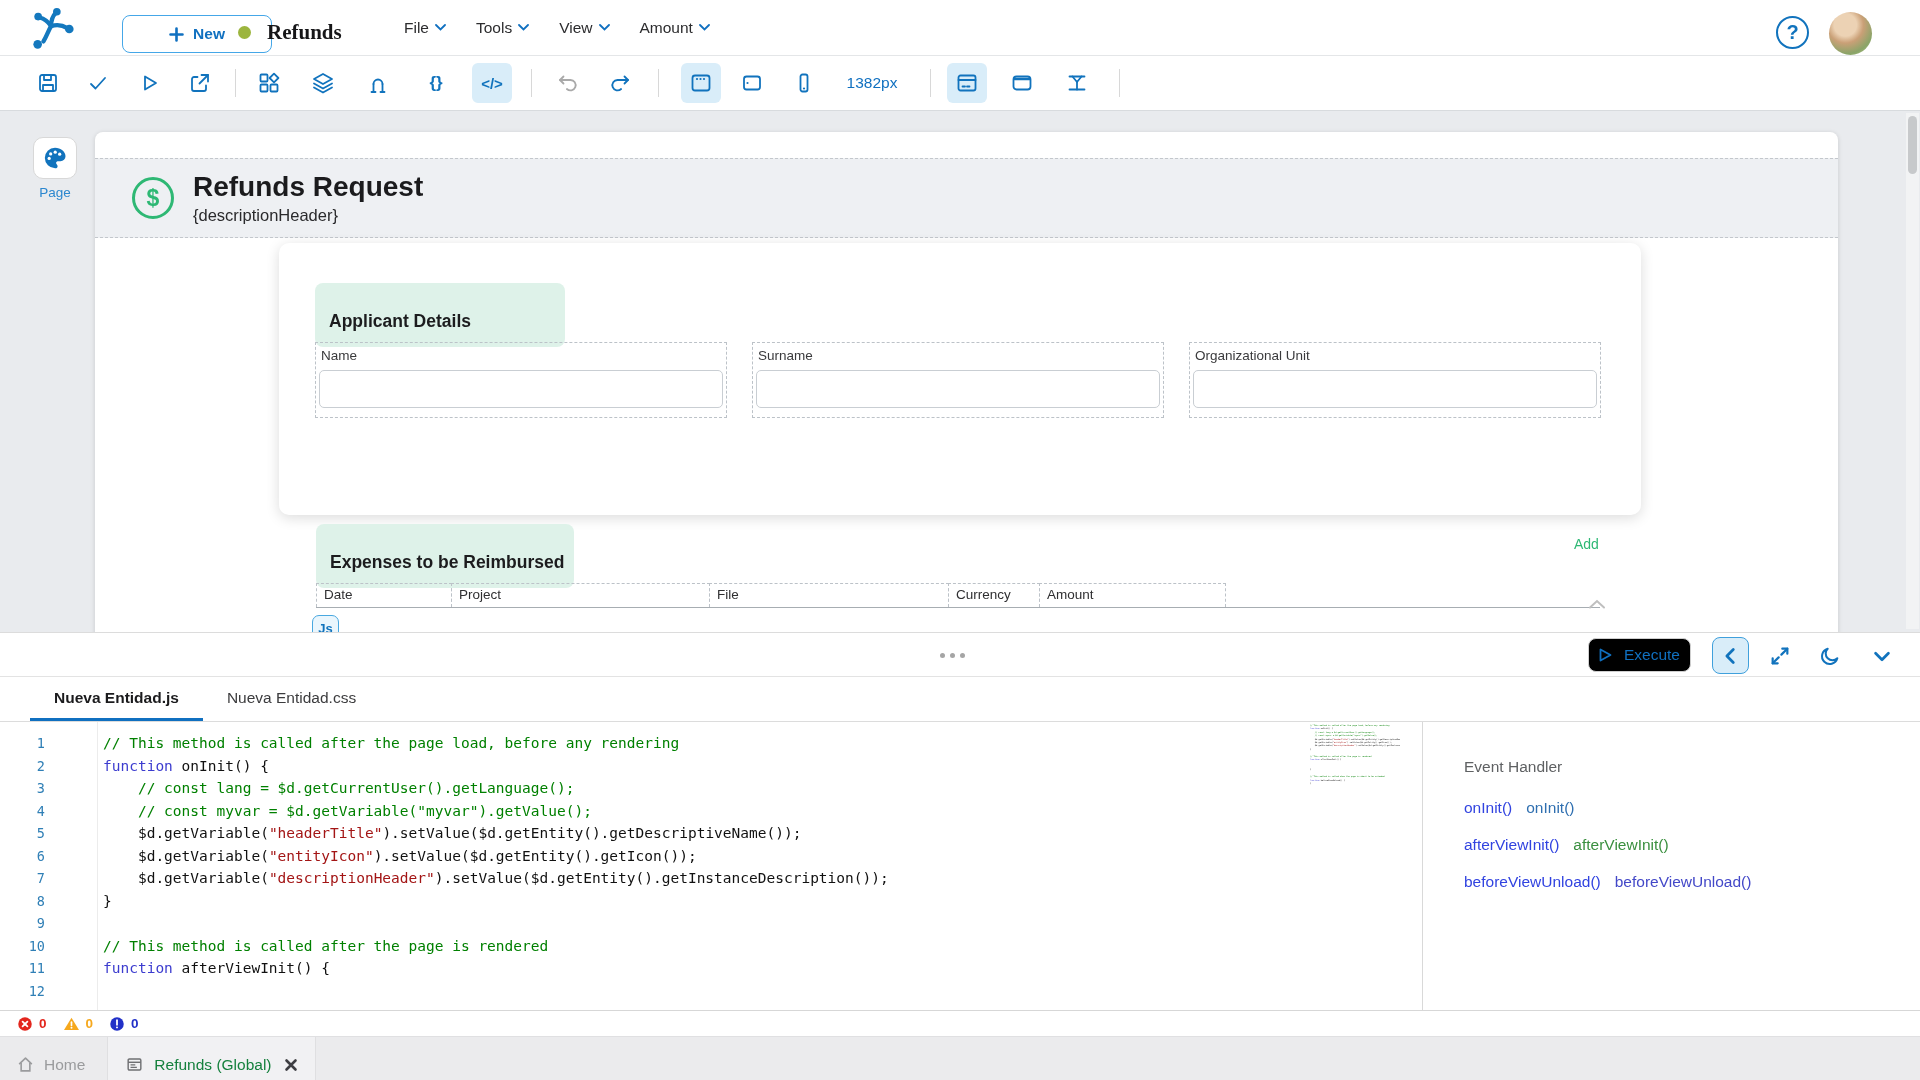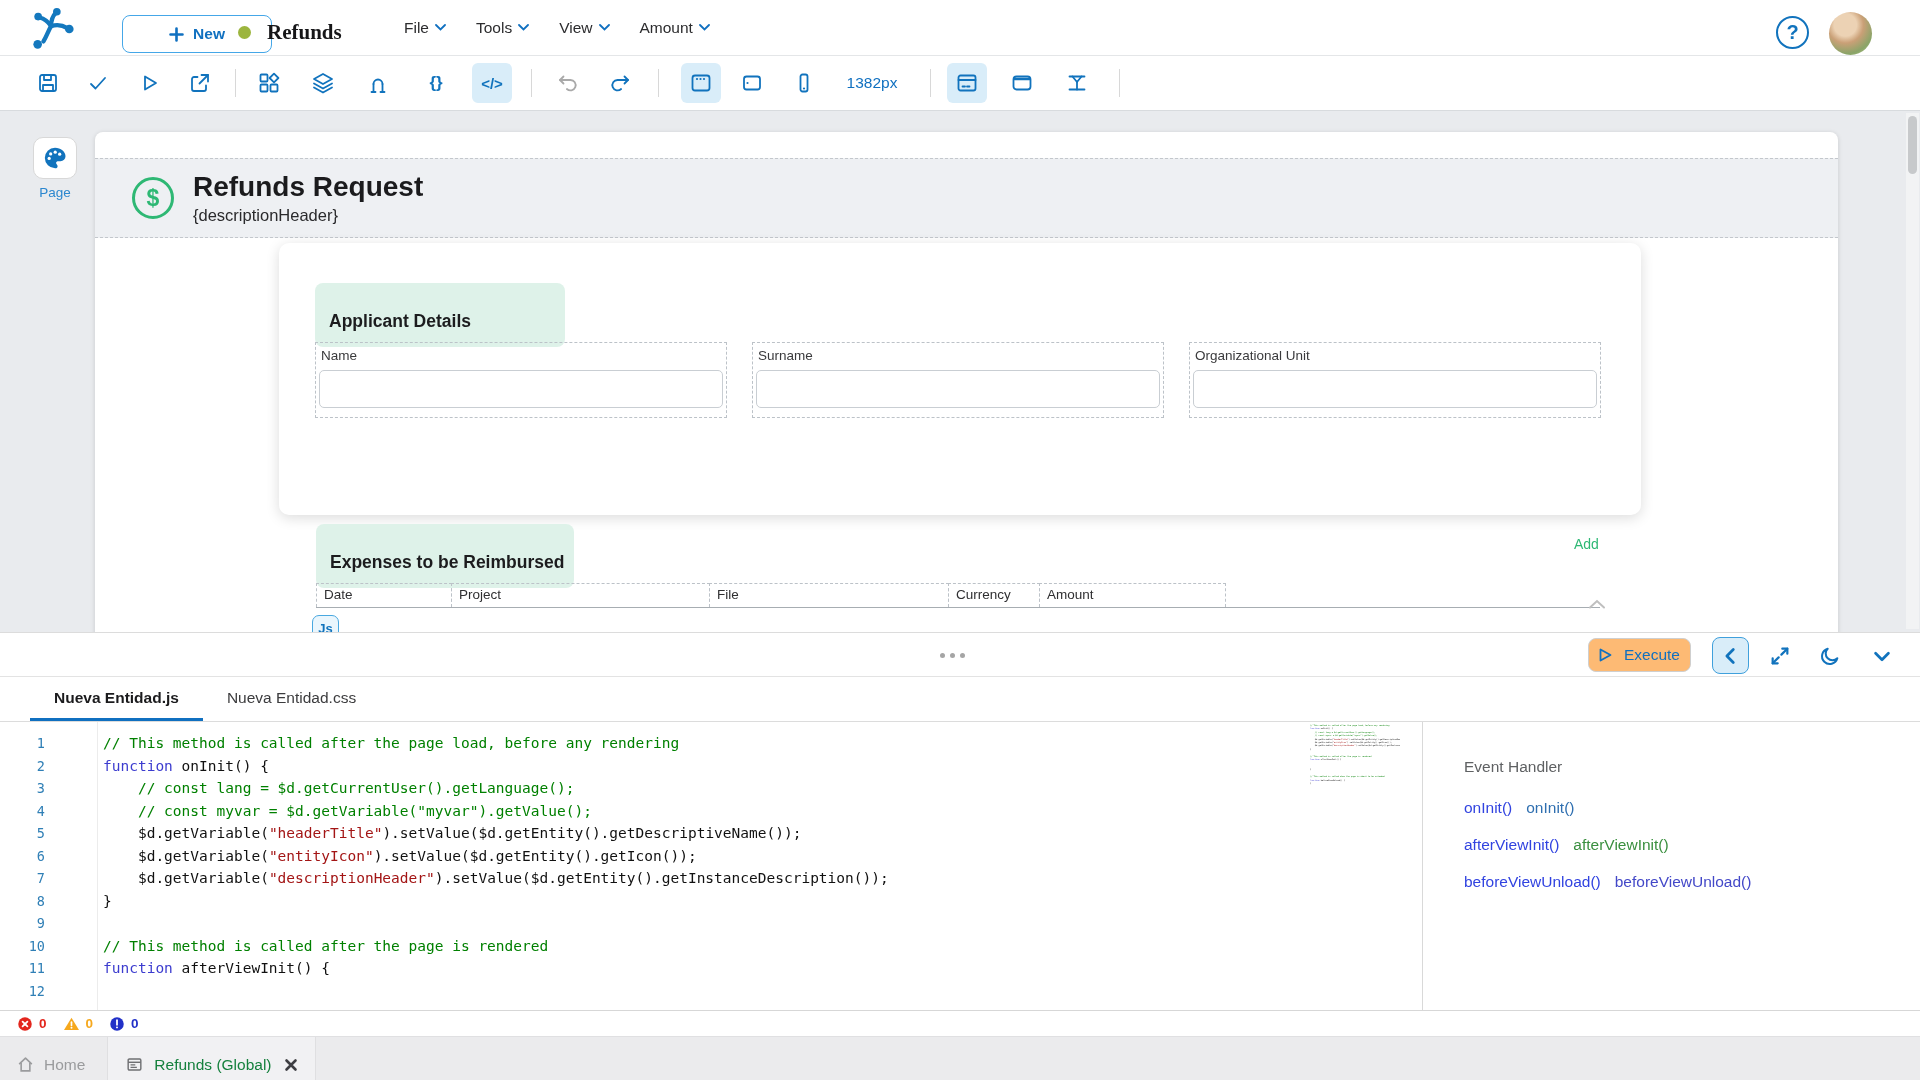--- a/index.html
+++ b/index.html
@@ -79,7 +79,7 @@
   .drag-dots{ position:absolute; left:940px; top:20px; display:flex; gap:5px; cursor:row-resize;}
   .drag-dots i{ width:5px; height:5px; border-radius:50%; background:#a5a5a5; }
   .exec-btn{ position:absolute; left:1588px; top:5px; height:34px; width:103px; border:1px solid #cfcfcf; border-radius:8px;
-    background:#fdba74; color:var(--accent2); font-size:15.5px; display:flex; align-items:center; justify-content:center; gap:12px; cursor:pointer;}
+    background:#000000; color:var(--accent2); font-size:15.5px; display:flex; align-items:center; justify-content:center; gap:12px; cursor:pointer;}
   .sq-btn{ position:absolute; top:4px; width:37px; height:37px; border-radius:8px; display:flex; align-items:center;
     justify-content:center; background:transparent; border:none; cursor:pointer; }
   .sq-btn.active{ background:var(--activebg); border:1.5px solid #3fa0dc; }

